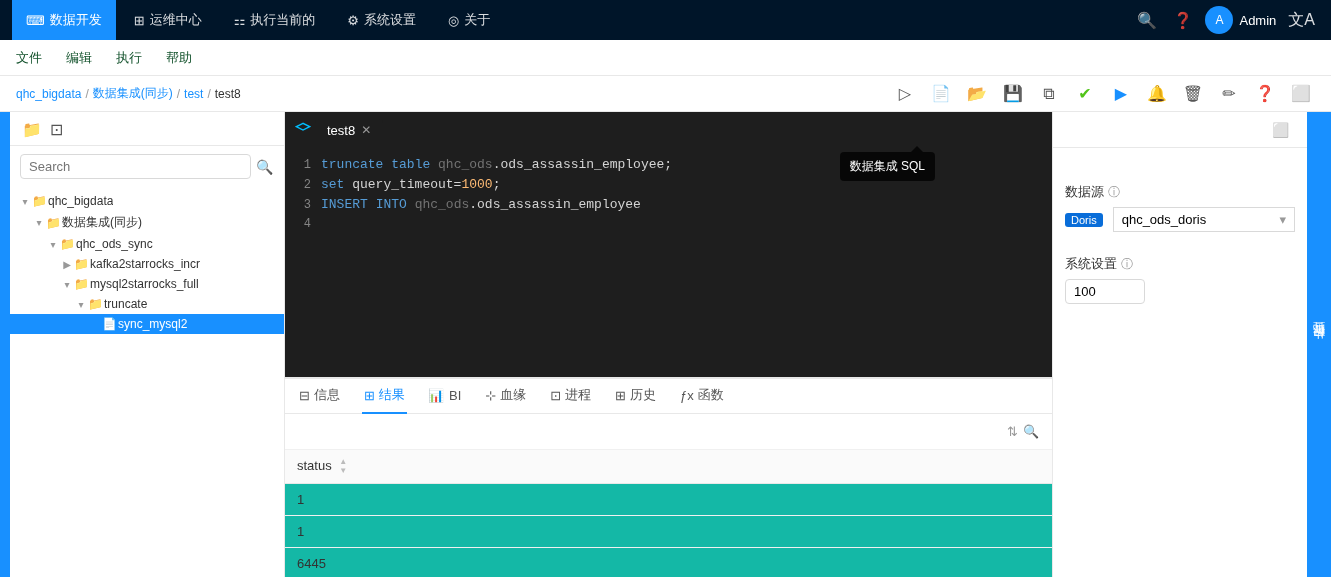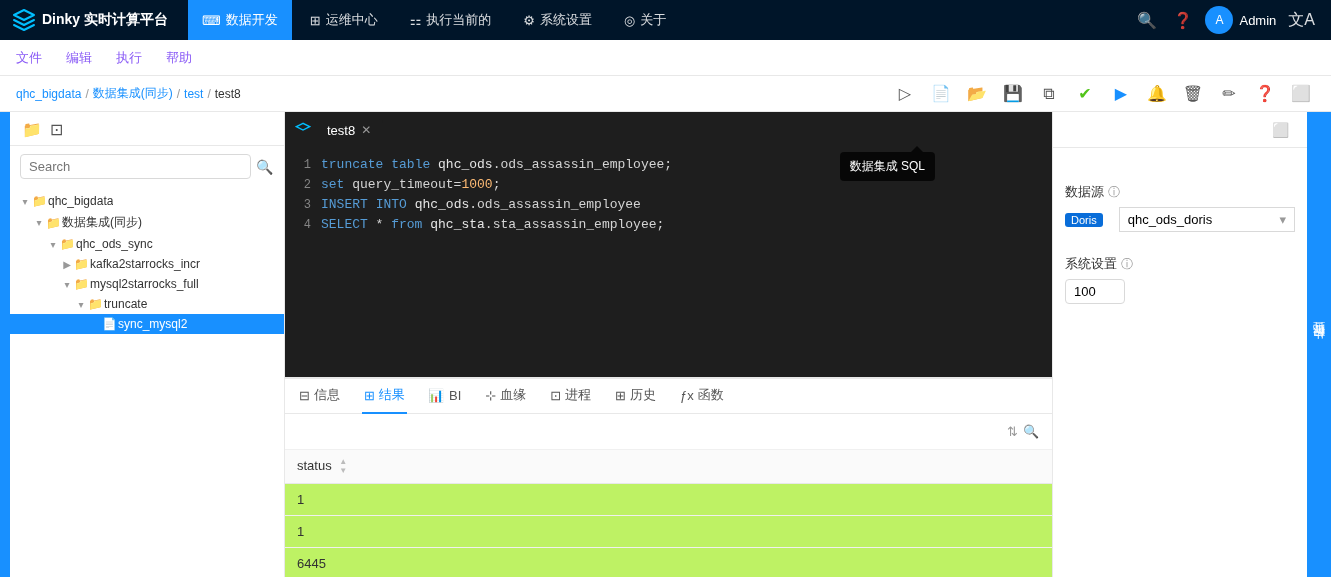--- a/index.html
+++ b/index.html
@@ -482,12 +482,6 @@
 <body>
 
 <div class="top-nav">
-  <div class="logo-area">
-    <svg class="logo-icon" viewBox="0 0 24 24" fill="none">
-      <path d="M12 2L2 7l10 5 10-5-10-5zM2 17l10 5 10-5M2 12l10 5 10-5" stroke="#00BFFF" stroke-width="2" stroke-linecap="round" stroke-linejoin="round"></path>
-    </svg>
-    <span class="logo-text">Dinky 实时计算平台</span>
-  </div>
 
   <div class="nav-item active">
     <span>⌨</span>

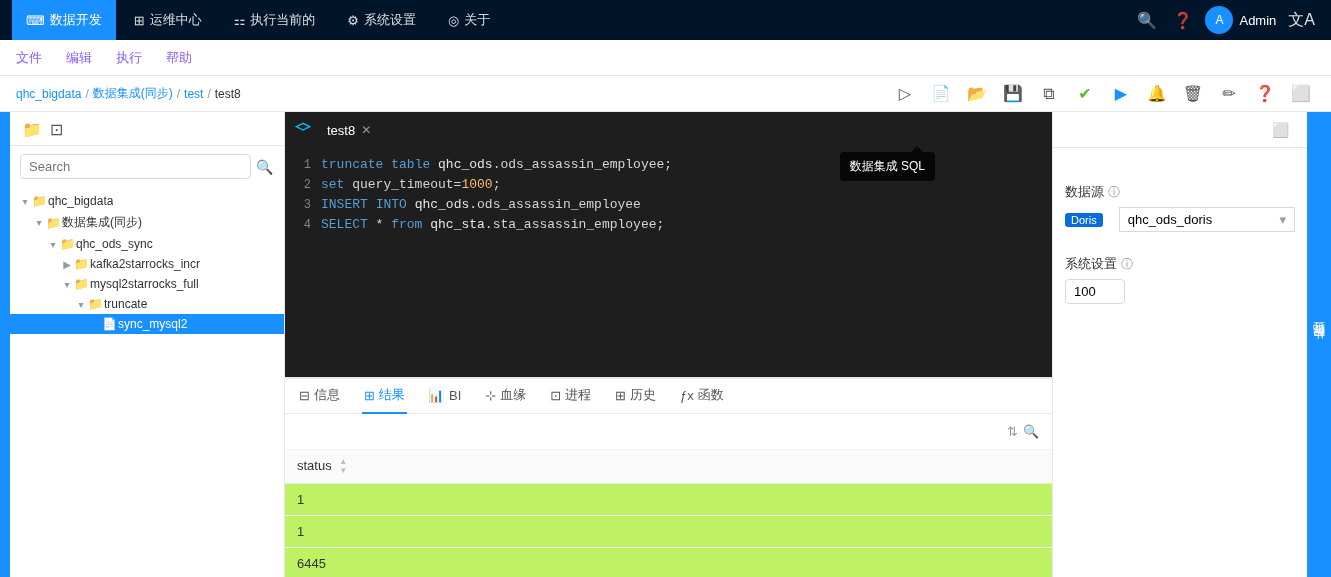--- a/index.html
+++ b/index.html
@@ -85,7 +85,7 @@
       gap: 24px;
     }
     .menu-item {
-      color: #8b5cf6;
+      color: #14532d;
       cursor: pointer;
       font-size: 13px;
       height: 36px;

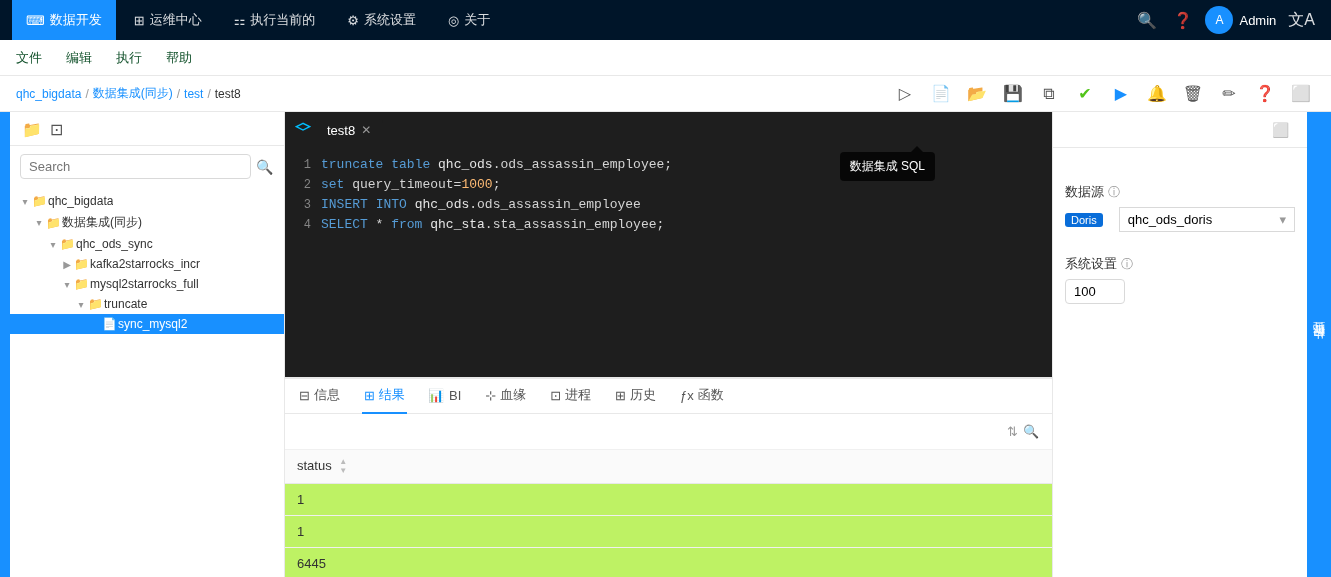--- a/index.html
+++ b/index.html
@@ -289,7 +289,7 @@
     .line-code { color: #d4d4d4; white-space: pre; }
     .kw { color: #569cd6; }
     .num { color: #fdba74; }
-    .tbl { color: #e5e5e5; font-family: Liberation Mono, monospace; }
+    .tbl { color: #737373; font-family: Liberation Mono, monospace; }
 
     
     .bottom-tabs {

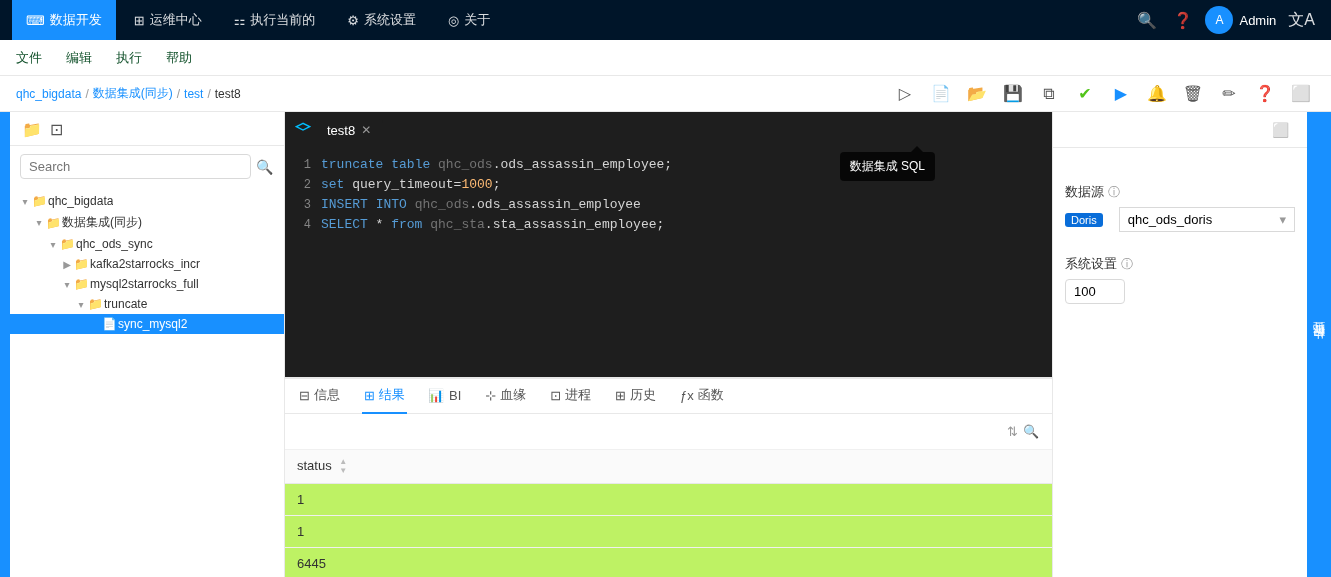--- a/index.html
+++ b/index.html
@@ -637,7 +637,6 @@
         </div>
         <div class="code-line">
           <span class="line-num">4</span>
-          <span class="line-code"><span class="kw">SELECT</span> * <span class="kw">from</span> <span class="tbl">qhc_sta</span>.sta_assassin_employee;</span>
         </div>
       </div>
     </div>

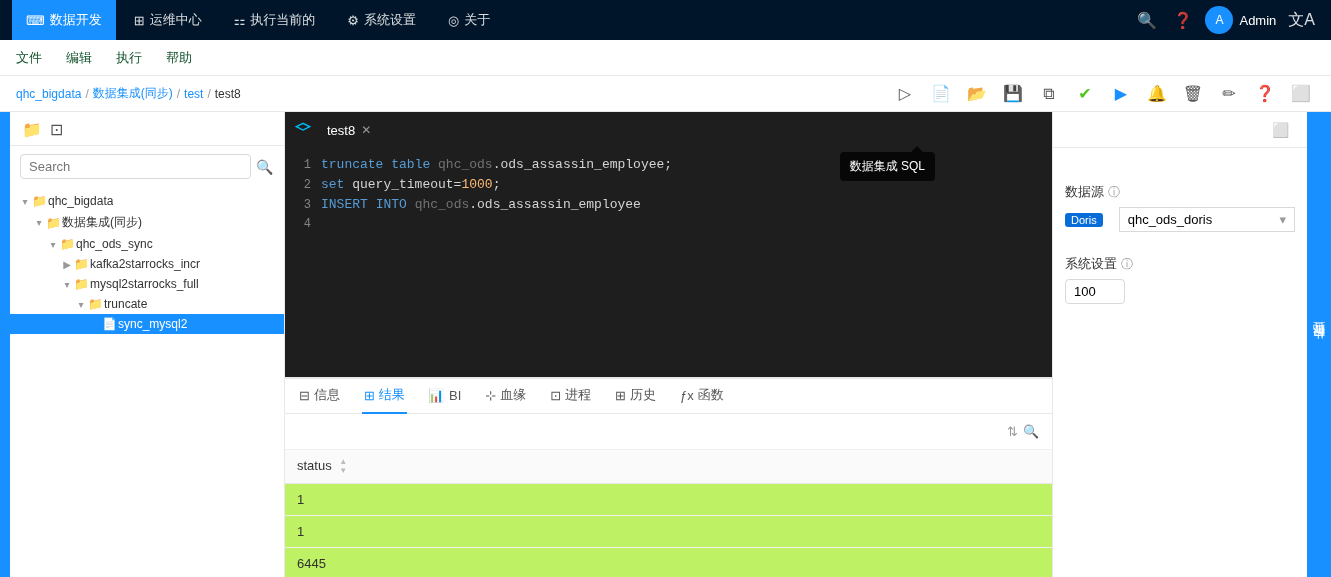--- a/index.html
+++ b/index.html
@@ -383,7 +383,7 @@
     .config-row {
       display: flex;
       align-items: center;
-      gap: 16px;
+      gap: 10px;
       margin-bottom: 14px;
     }
     .datasource-badge {

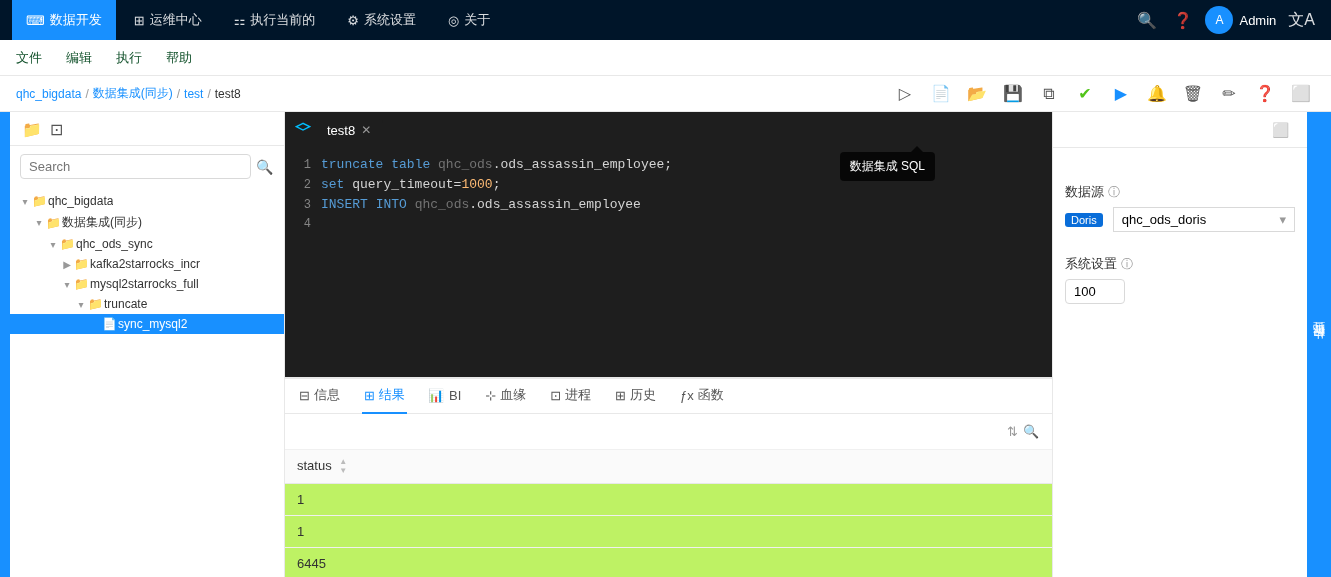--- a/index.html
+++ b/index.html
@@ -407,7 +407,7 @@
       justify-content: space-between;
     }
     .maxrows-input {
-      width: 60px;
+      width: 80px;
       border: 1px solid #d9d9d9;
       border-radius: 4px;
       padding: 4px 8px;

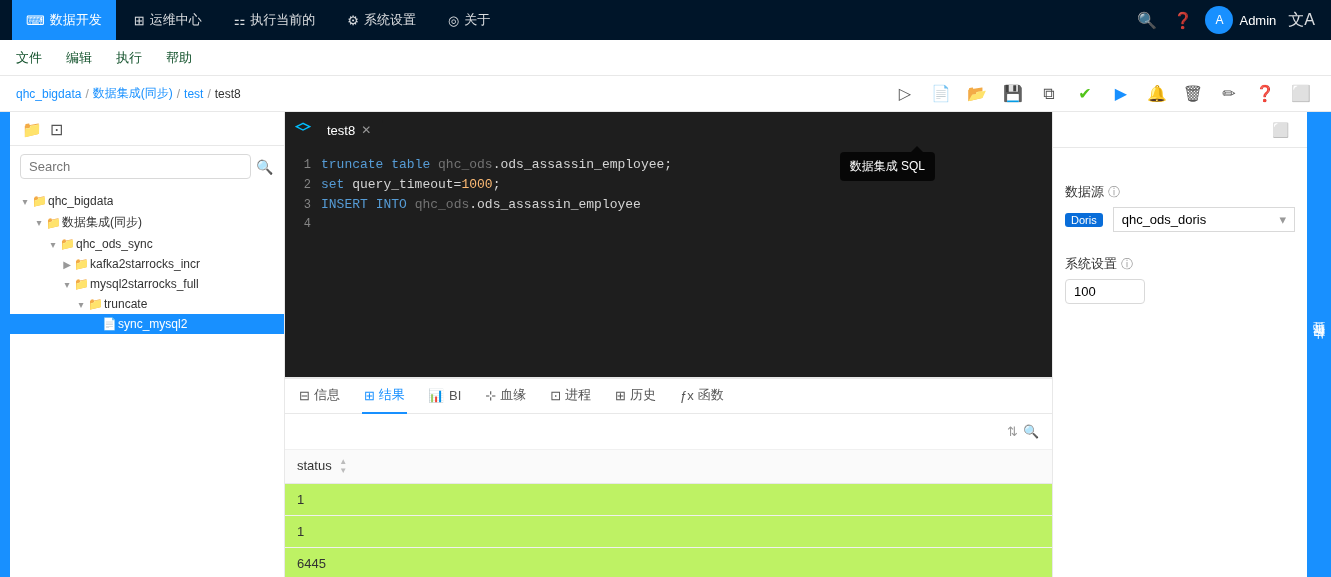--- a/index.html
+++ b/index.html
@@ -317,7 +317,7 @@
 
     
     .result-table-area {
-      background: #bef264;
+      background: #14b8a6;
       flex: 1;
       overflow-y: auto;
     }

